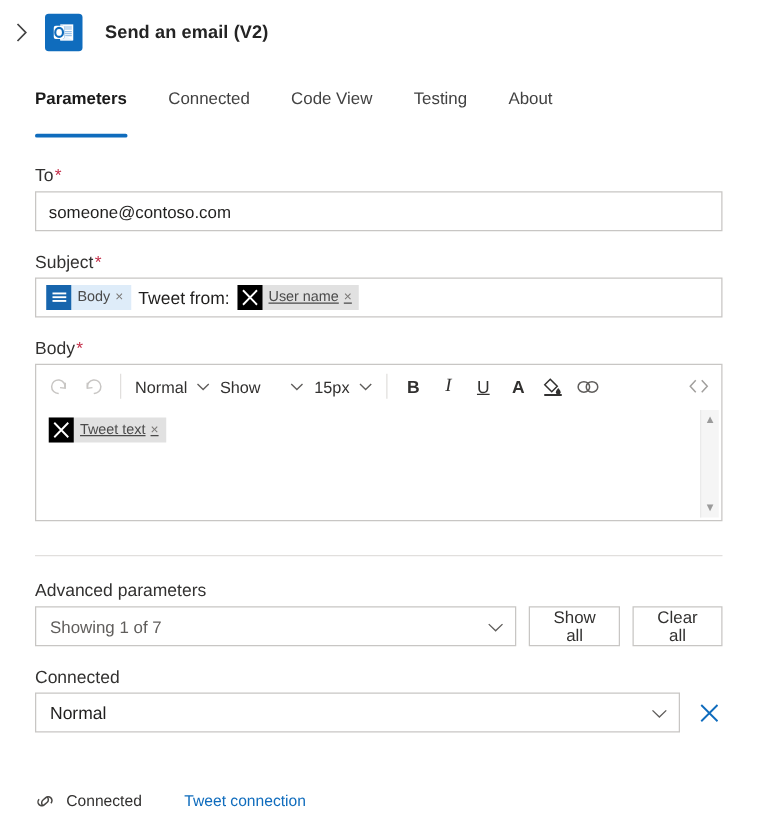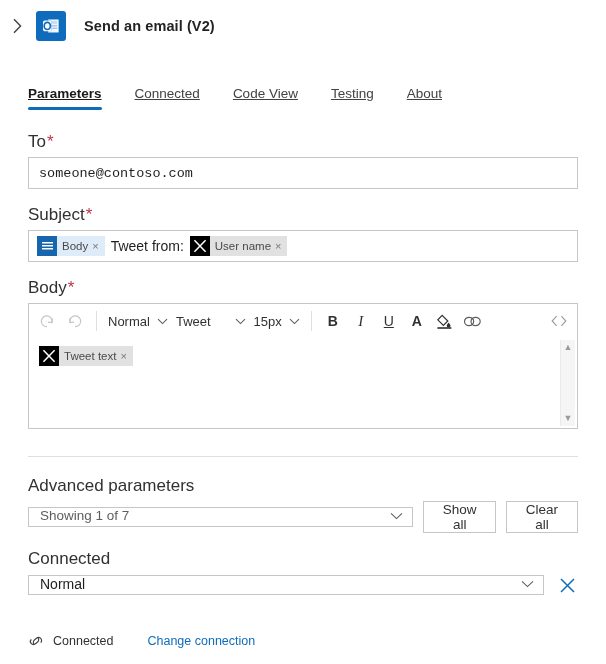--- a/index.html
+++ b/index.html
@@ -63,11 +63,10 @@
     position: relative;
     font-size: 13.5px;
     color: #424242;
-    padding: 0 0 9px 0;
+    padding: 0 0 24px 0;
     margin-right: 33px;
     cursor: pointer;
     white-space: nowrap;
-    text-decoration: underline;
   }
   .tab.active {
     font-weight: bold;

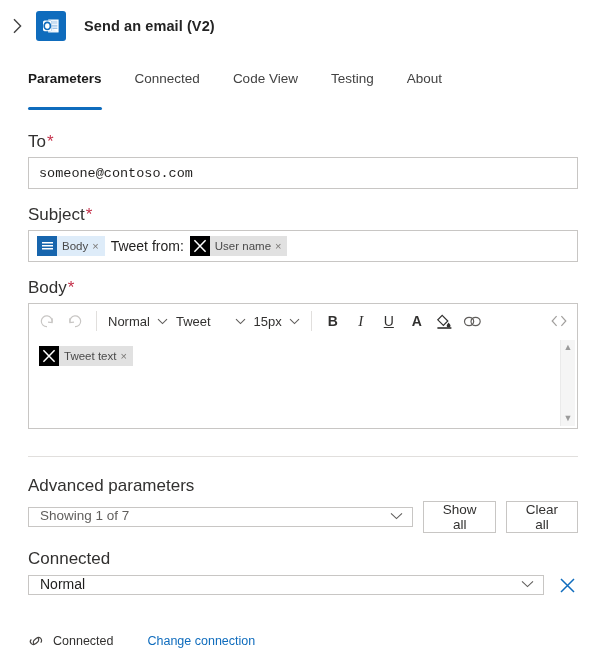--- a/index.html
+++ b/index.html
@@ -89,7 +89,7 @@
     margin-top: 22px;
   }
   .field-label {
-    font-size: 17px;
+    font-size: 14px;
     color: #323130;
     margin-bottom: 5px;
   }

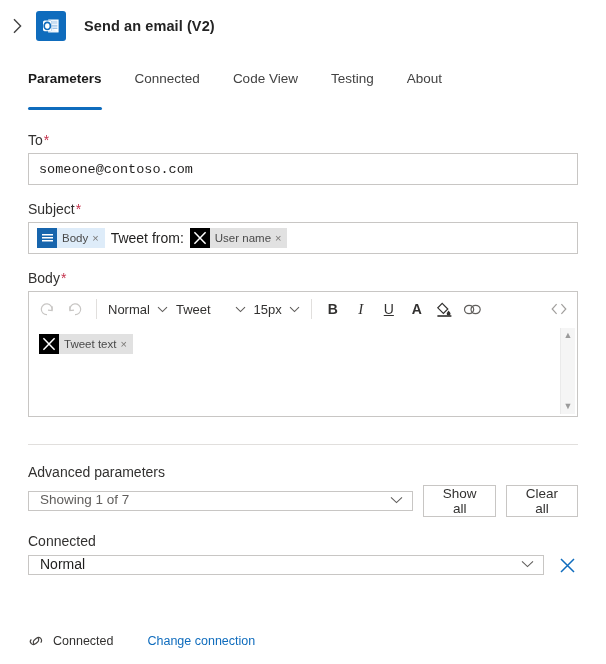--- a/index.html
+++ b/index.html
@@ -103,7 +103,7 @@
     height: 32px;
     border: 1px solid #c8c6c4;
     background: #fff;
-    font-family: Liberation Mono, monospace;
+    font-family: Liberation Sans, sans-serif;
     font-size: 13.5px;
     color: #201f1e;
     padding: 0 10px;

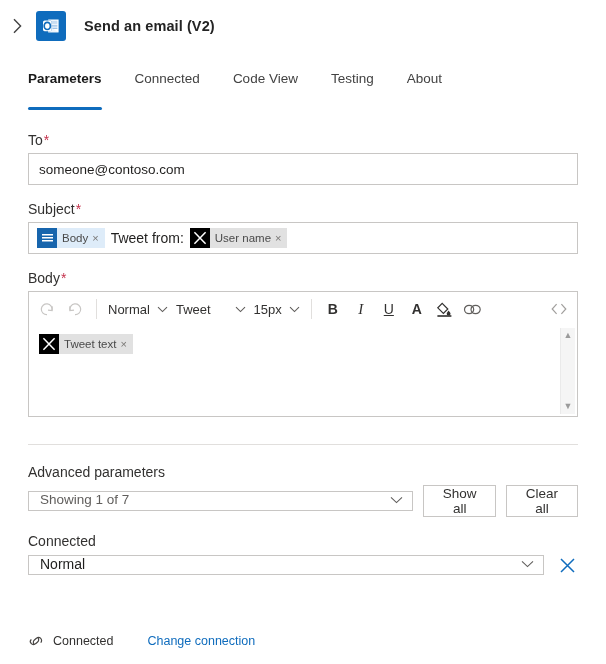--- a/index.html
+++ b/index.html
@@ -135,7 +135,7 @@
     white-space: nowrap;
   }
   .token.blue { background: #deecf9; }
-  .token.gray { background: #e1e1e1; }
+  .token.gray { background: #e1e1e1; text-decoration: underline; }
   .token-badge {
     width: 20px;
     height: 20px;

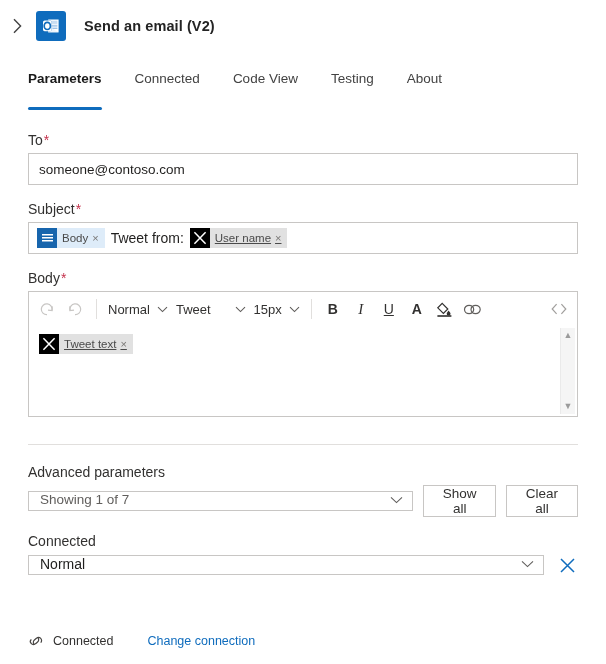--- a/index.html
+++ b/index.html
@@ -405,7 +405,7 @@
           </span>
         </div>
         <div class="tb-select">
-          <span>Tweet</span>
+          <span>Show</span>
           <span class="cv" style="margin-left:24px">
             <svg width="11" height="7" viewBox="0 0 11 7">
                 <path d="M1 1.2 L5.5 5.6 L10 1.2" fill="none" stroke="currentColor" stroke-width="1.1"></path>

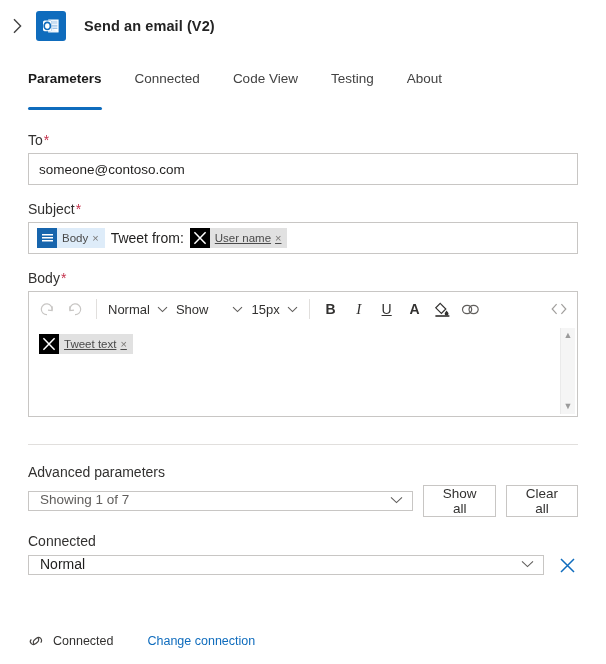--- a/index.html
+++ b/index.html
@@ -248,10 +248,11 @@
   }
   .select-box {
     box-sizing: border-box;
-    height: 20px;
+    height: 32px;
     border: 1px solid #c8c6c4;
     background: #fff;
     display: flex;
+    align-items: center;
     padding: 0 9px 0 11px;
     font-size: 13.5px;
     color: #605e5c;

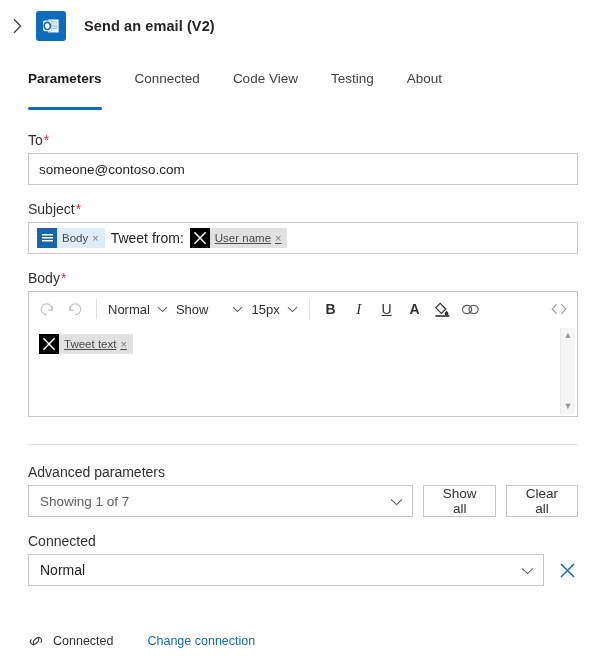--- a/index.html
+++ b/index.html
@@ -517,7 +517,7 @@
     </svg>
   </span>
   <span class="conn-text">Connected</span>
-  <span class="conn-link">Change connection</span>
+  <span class="conn-link">Tweet connection</span>
 </div>
 
 </body></html>

